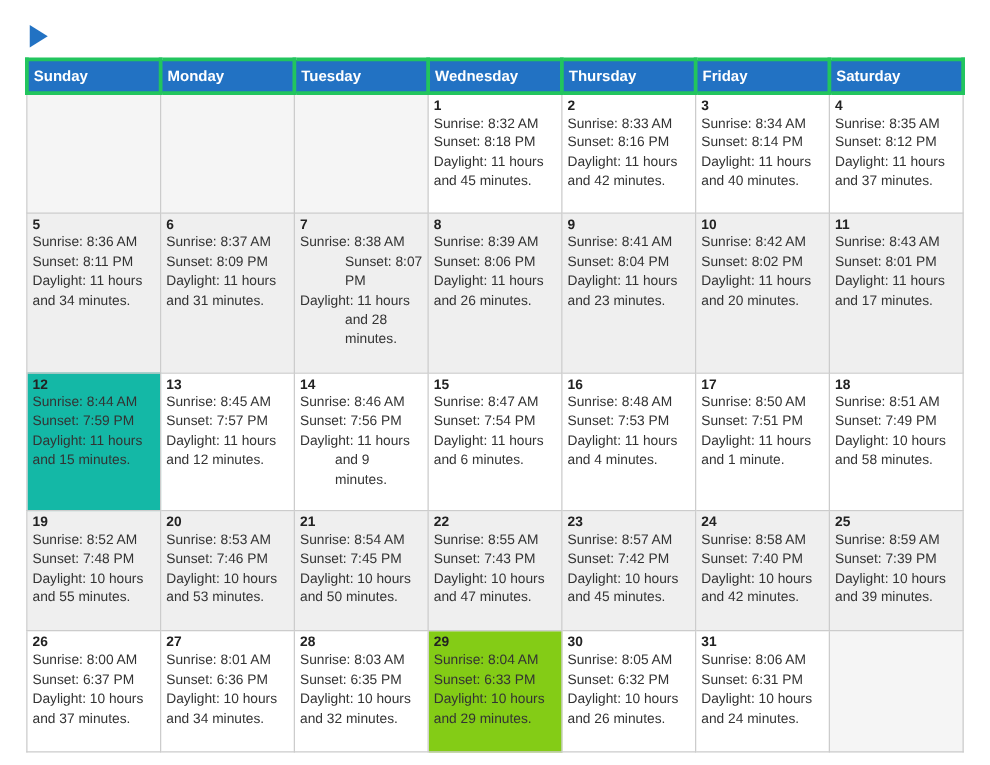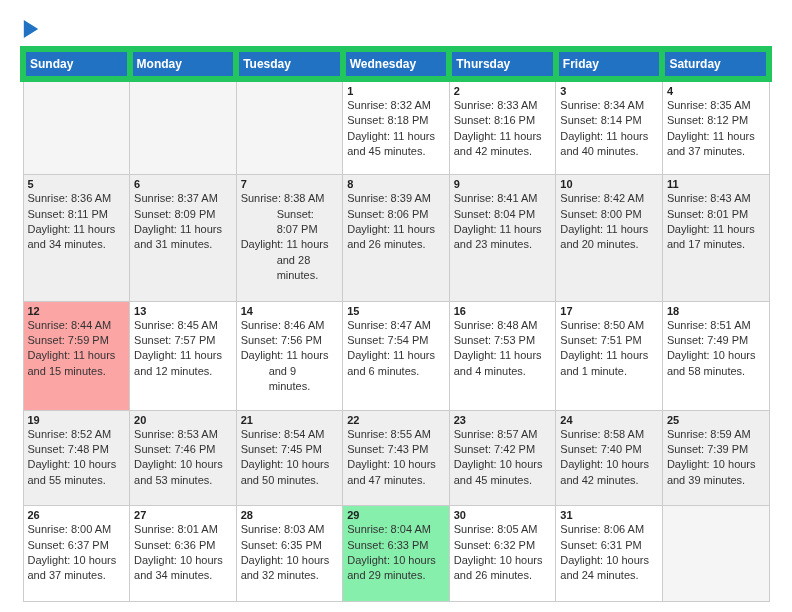--- a/index.html
+++ b/index.html
@@ -67,7 +67,7 @@
       font-weight: bold;
       padding: 5px 4px;
       text-align: left;
-      border: 6px solid #22c55e;
+      border: 3px solid #22c55e;
     }
     .calendar td {
       border: 1px solid #ccc;

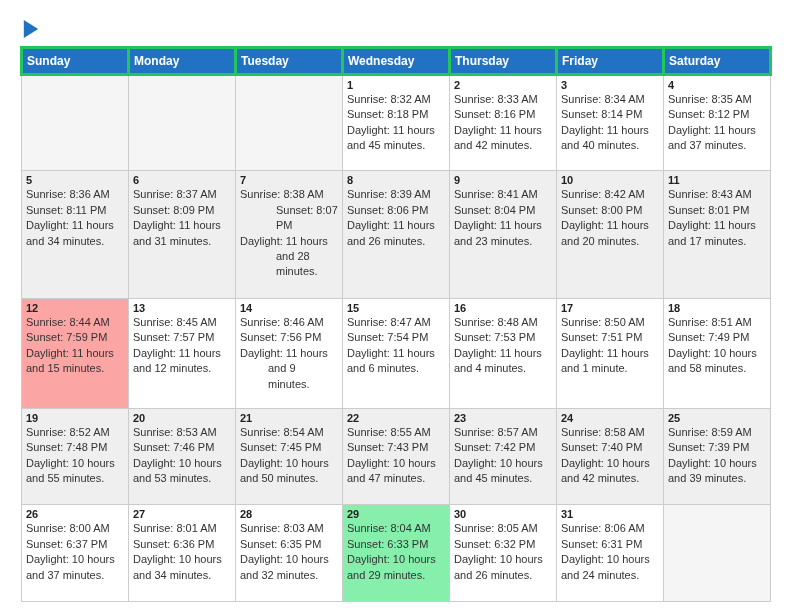--- a/index.html
+++ b/index.html
@@ -223,7 +223,7 @@
             <span class="day-num">10</span>
             <div class="day-info">
               <span style="display: block;">Sunrise: 8:42 AM</span>
-              <span style="display: block;">Sunset: 8:00 PM</span>
+              <span style="display: block;">Sunset: 8:02 PM</span>
               <span style="display: block;">Daylight: 11 hours</span>
               <span style="display: block;">and 20 minutes.</span>
             </div>

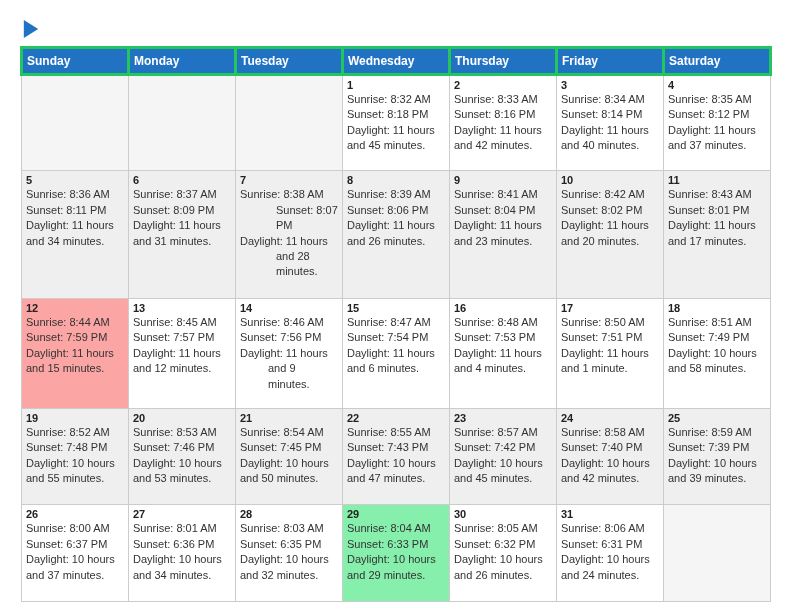--- a/index.html
+++ b/index.html
@@ -239,7 +239,7 @@
           </td>
         </tr>
         <tr>
-          <td style="background: #fca5a5;">
+          <td style="background: #14b8a6;">
             <span class="day-num">12</span>
             <div class="day-info">
               <span style="display: block;">Sunrise: 8:44 AM</span>

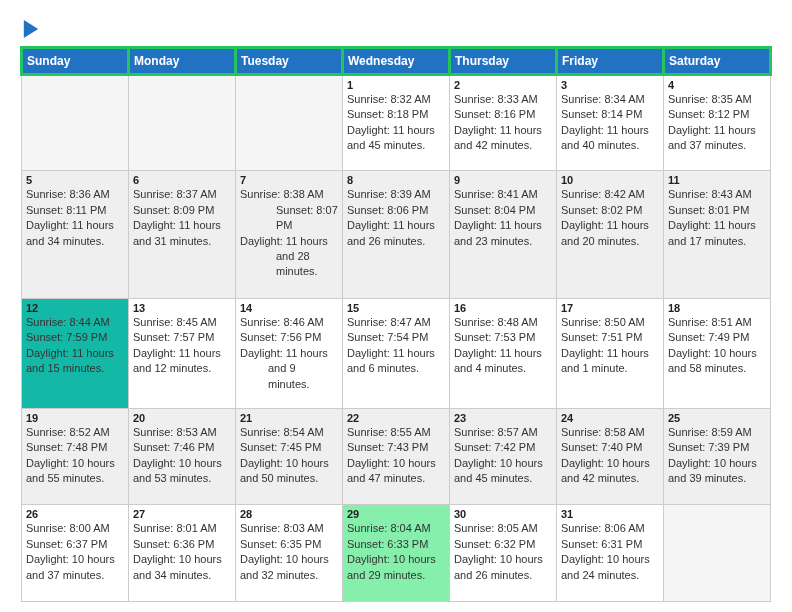--- a/index.html
+++ b/index.html
@@ -396,7 +396,7 @@
               <span style="display: block;">and 32 minutes.</span>
             </div>
           </td>
-          <td style="background: #86efac; margin-left: 36px;">
+          <td style="background: #84cc16; margin-left: 36px;">
             <span class="day-num">29</span>
             <div class="day-info">
               <span style="display: block;">Sunrise: 8:04 AM</span>

